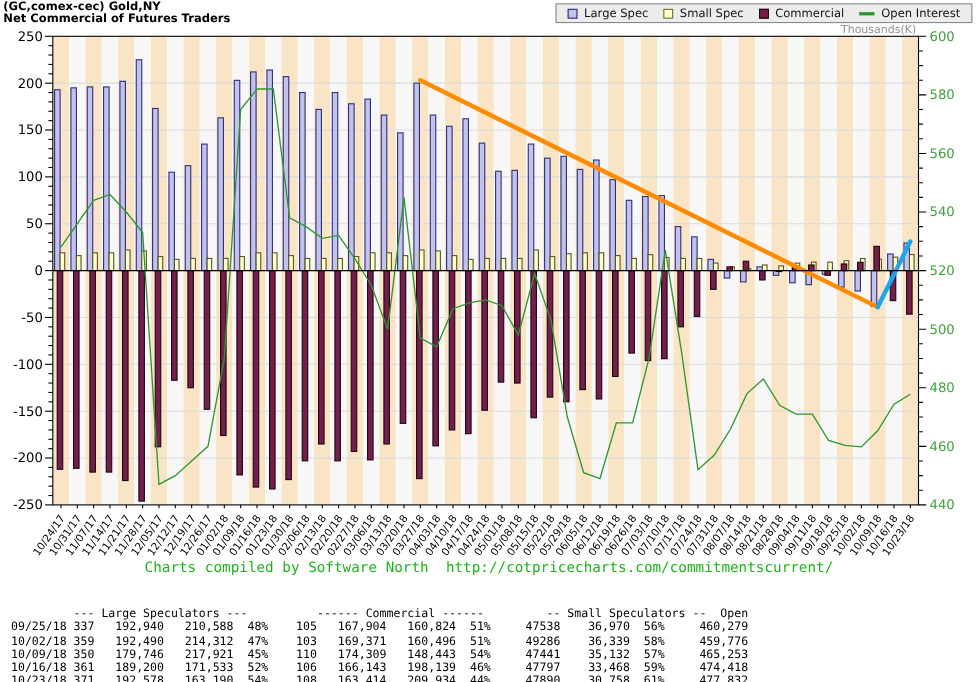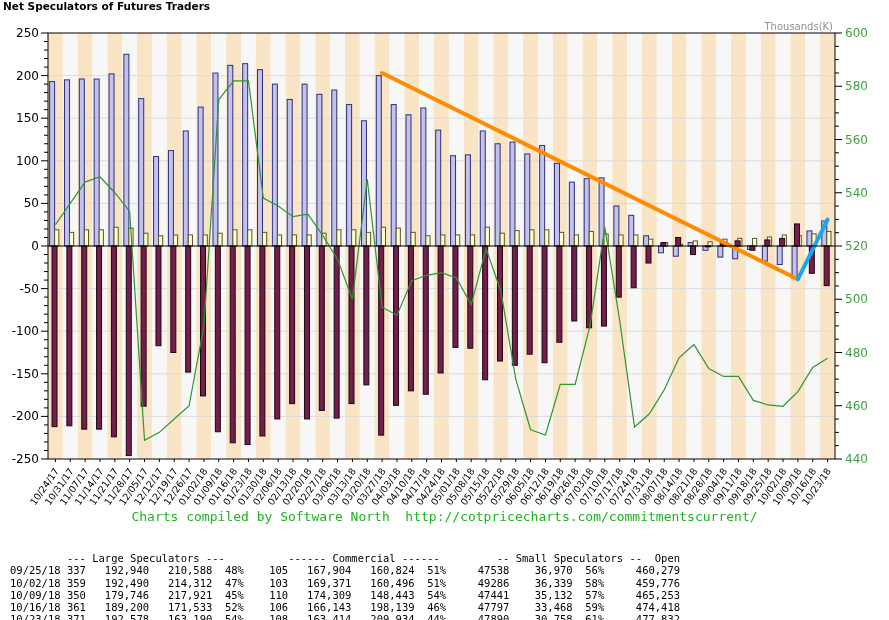--- a/index.html
+++ b/index.html
@@ -25,6 +25,7 @@
 
 <div id="app">
   <div class="titles">
+    <div>(GC,comex-cec) Gold,NY</div>
     <div>Net Speculators of Futures Traders</div>
   </div>
 

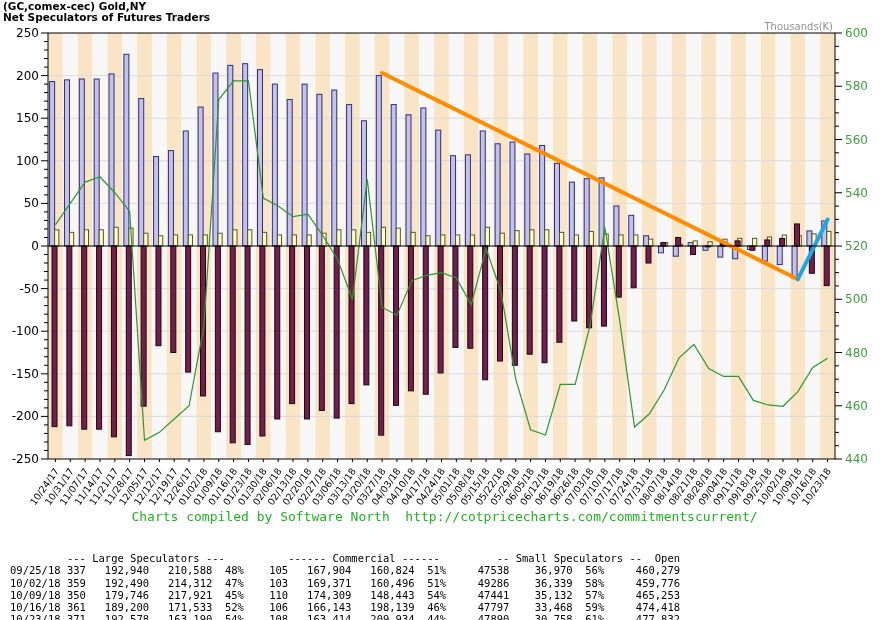--- a/index.html
+++ b/index.html
@@ -26,7 +26,7 @@
 <div id="app">
   <div class="titles">
     <div>(GC,comex-cec) Gold,NY</div>
-    <div>Net Speculators of Futures Traders</div>
+    <div>Net Commercial of Futures Traders</div>
   </div>
 
 

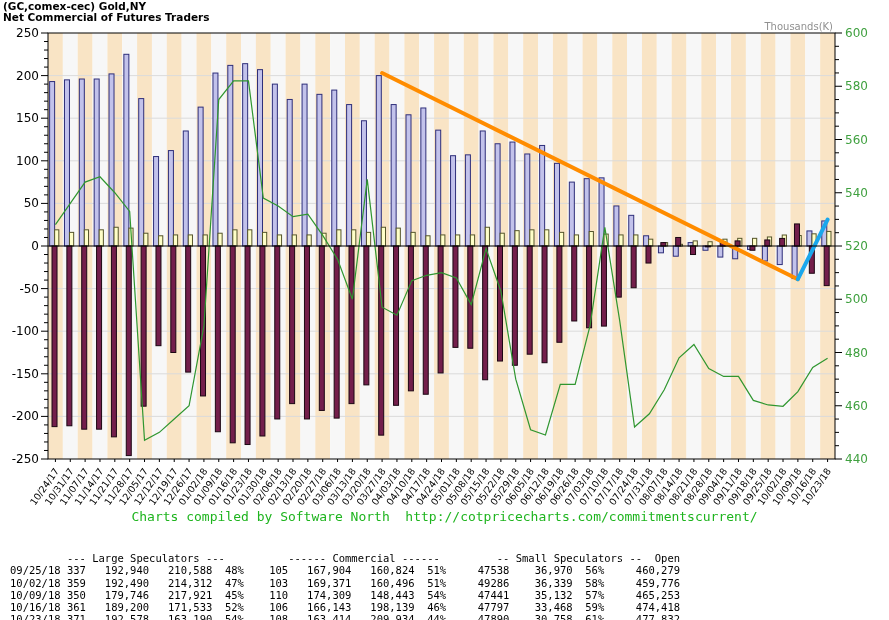--- a/index.html
+++ b/index.html
@@ -29,6 +29,24 @@
     <div>Net Commercial of Futures Traders</div>
   </div>
 
+  <div class="legend">
+      <span class="legend-item">
+        <span class="sw" style="background: rgb(194, 194, 235); border: 1px solid rgb(46, 46, 122);"></span>
+        <span>Large Spec</span>
+      </span>
+      <span class="legend-item">
+        <span class="sw" style="background: rgb(255, 255, 200); border: 1px solid rgb(107, 107, 53);"></span>
+        <span>Small Spec</span>
+      </span>
+      <span class="legend-item">
+        <span class="sw" style="background: rgb(115, 30, 75); border: 1px solid rgb(28, 7, 19);"></span>
+        <span>Commercial</span>
+      </span>
+      <span class="legend-item">
+        <span class="swline" style="background: rgb(47, 150, 47);"></span>
+        <span>Open Interest</span>
+      </span>
+    </div>
 
   <svg id="chart" width="889" height="522" viewBox="0 0 889 522">
       <g>

